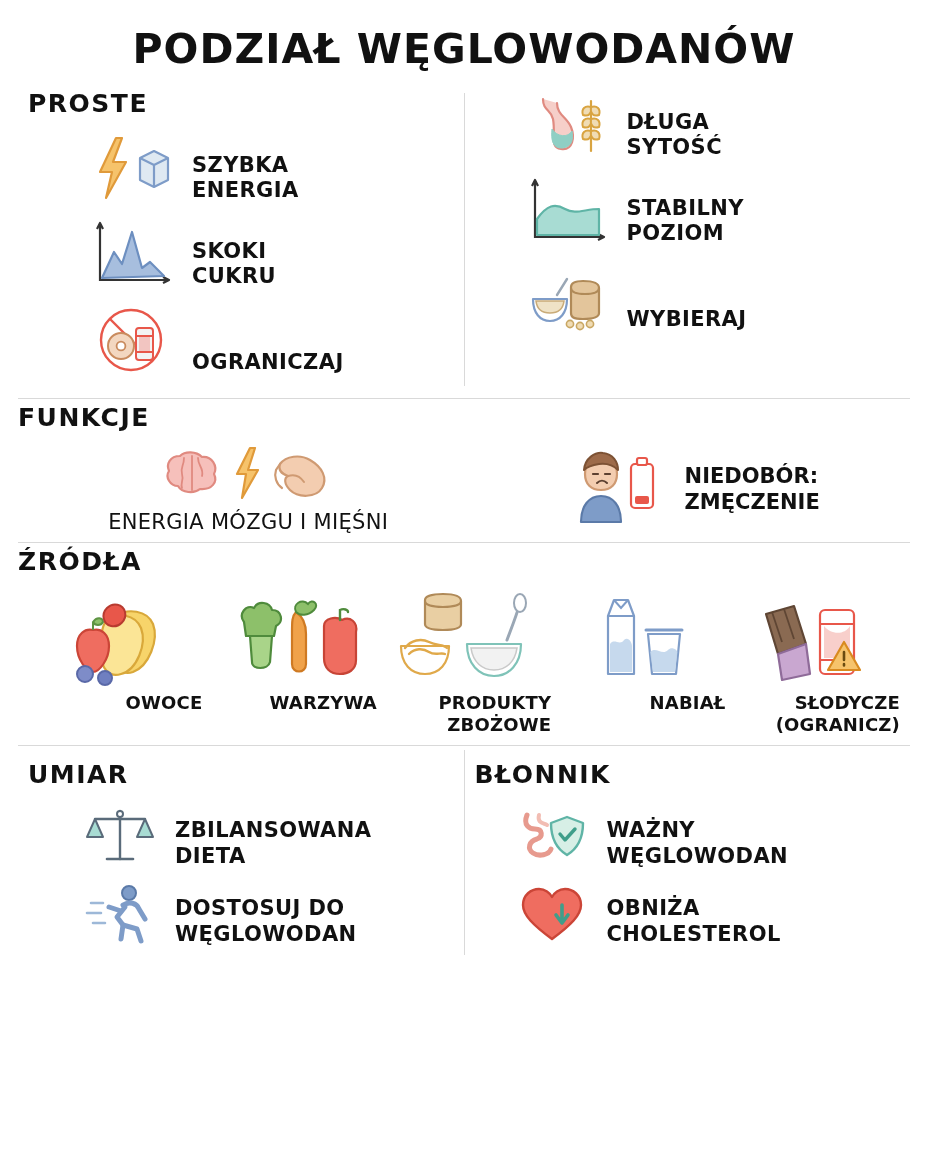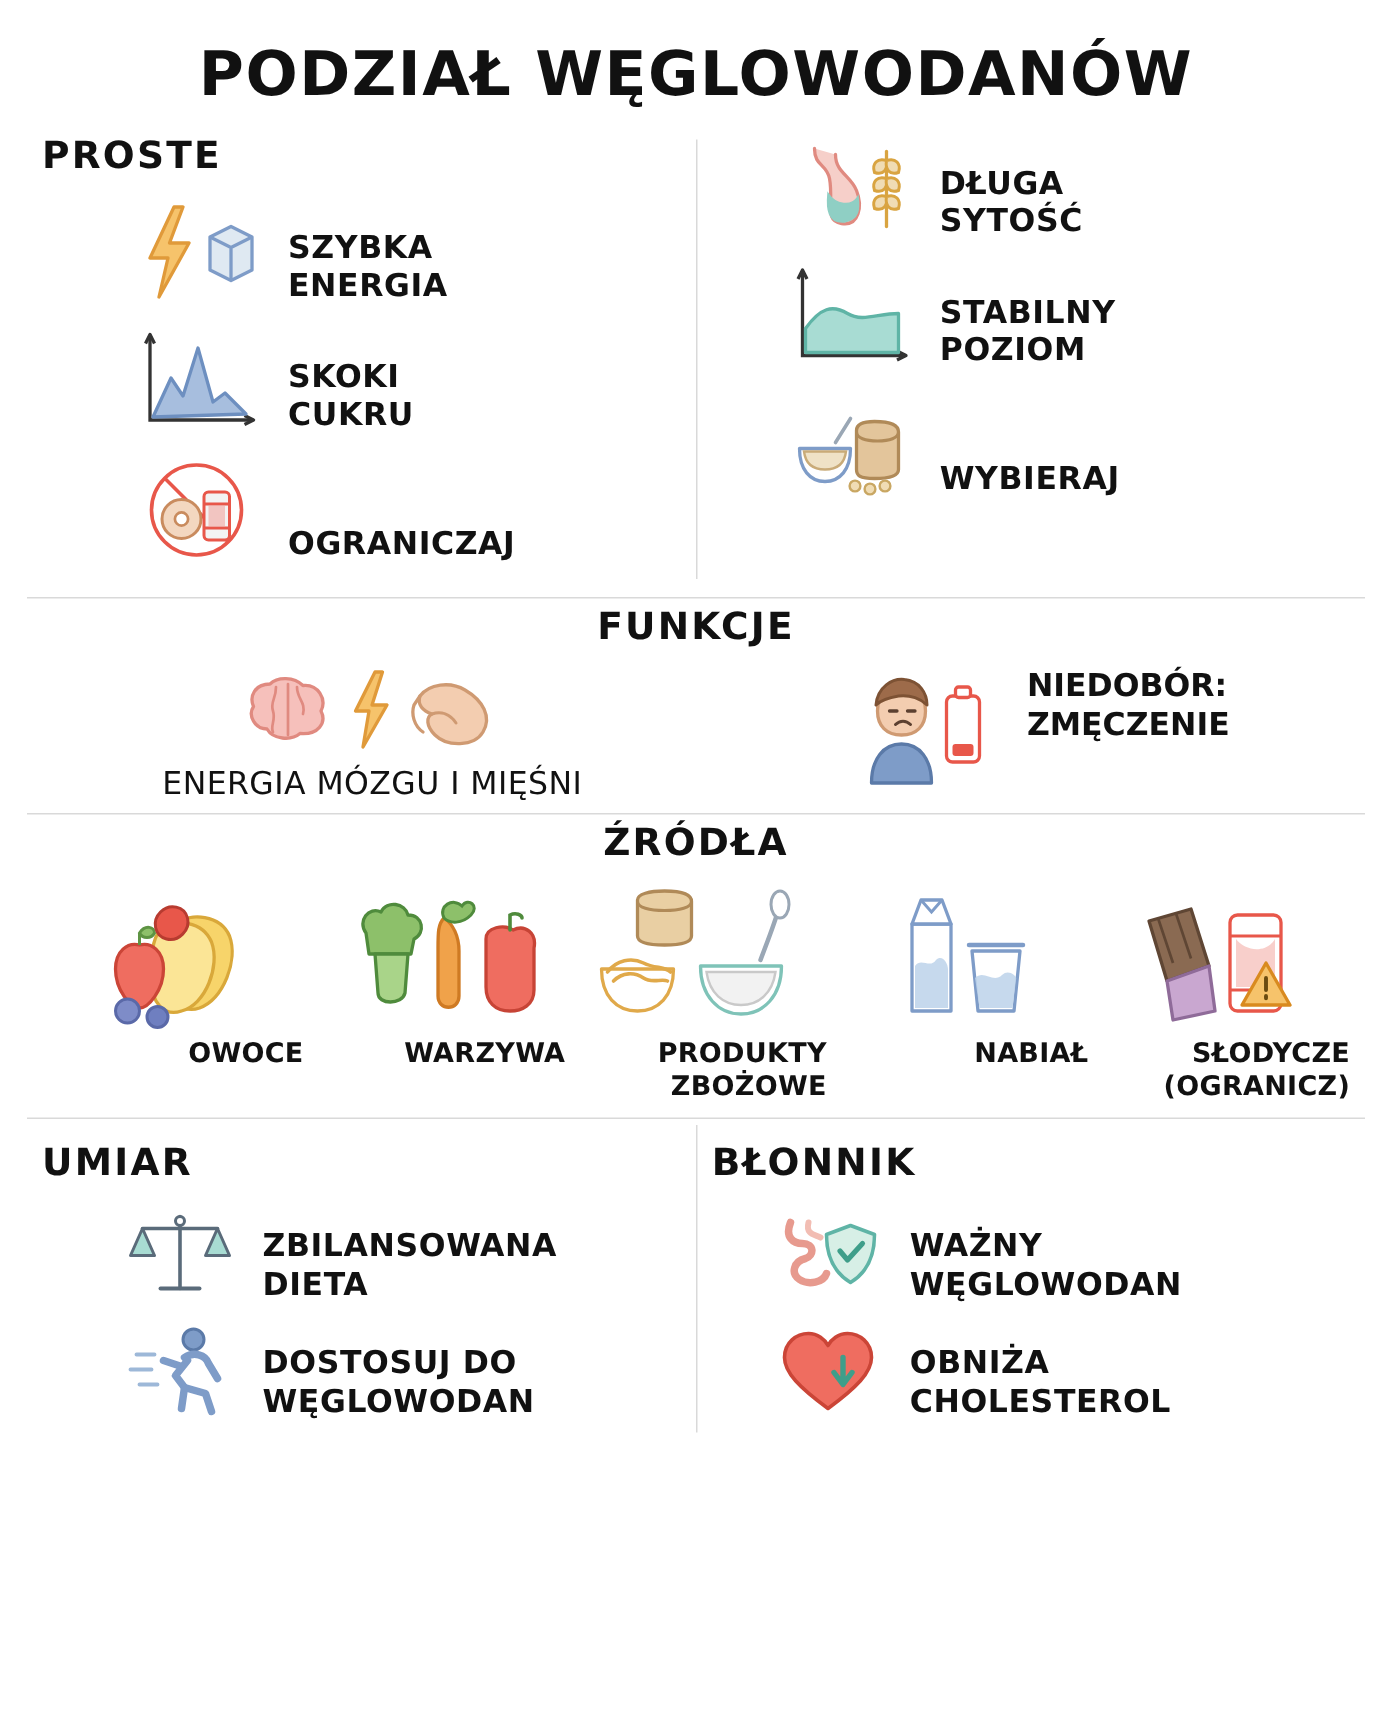--- a/index.html
+++ b/index.html
@@ -35,7 +35,7 @@
 
   
   .section-title {
-    text-align: center;
+    text-align: left;
     font-size: 25px;
     font-weight: bold;
     letter-spacing: 1.5px;

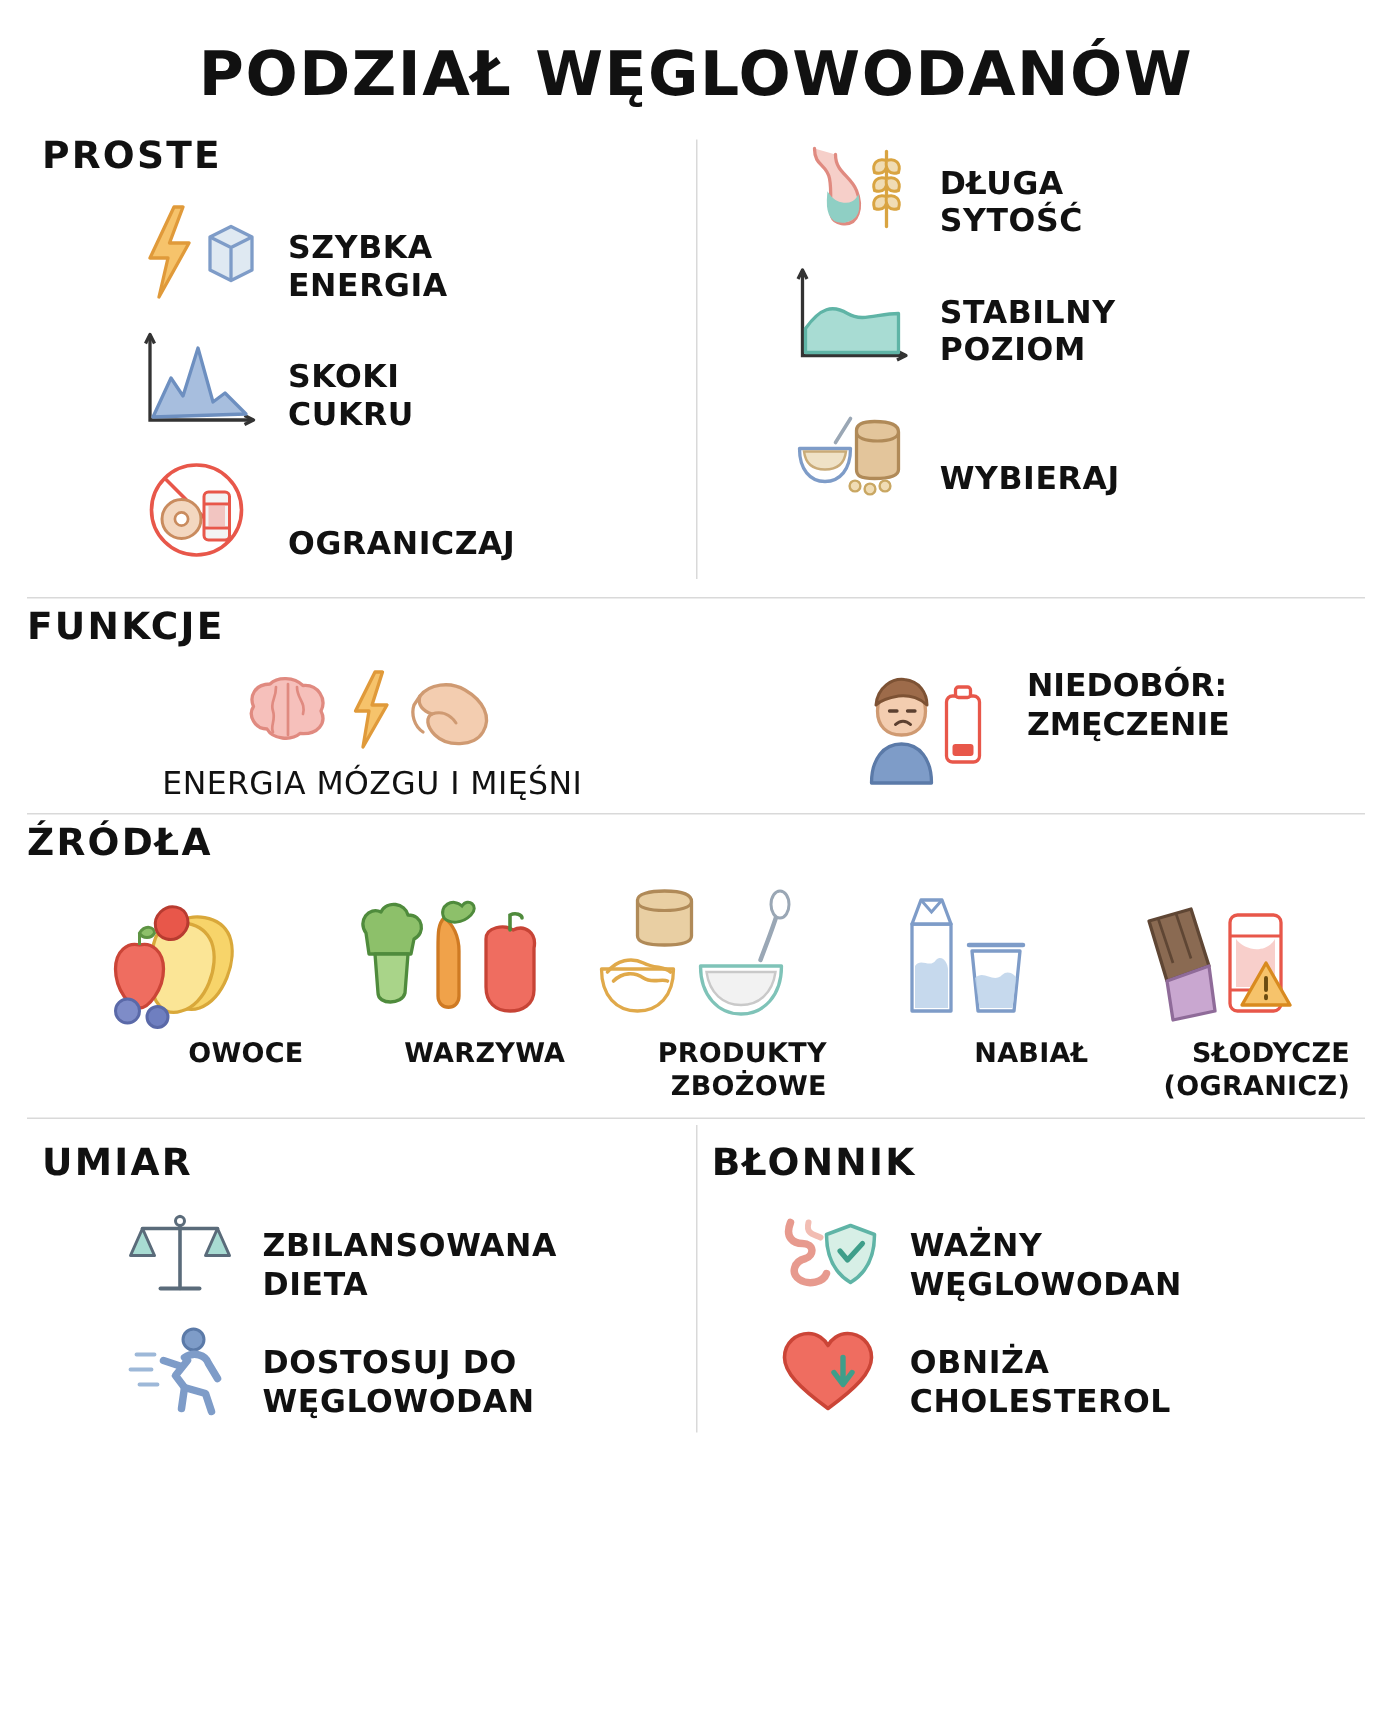--- a/index.html
+++ b/index.html
@@ -124,6 +124,7 @@
   }
   .funkcje-right {
     display: flex;
+    align-items: center;
     gap: 24px;
   }
   .funkcje-right .label {

